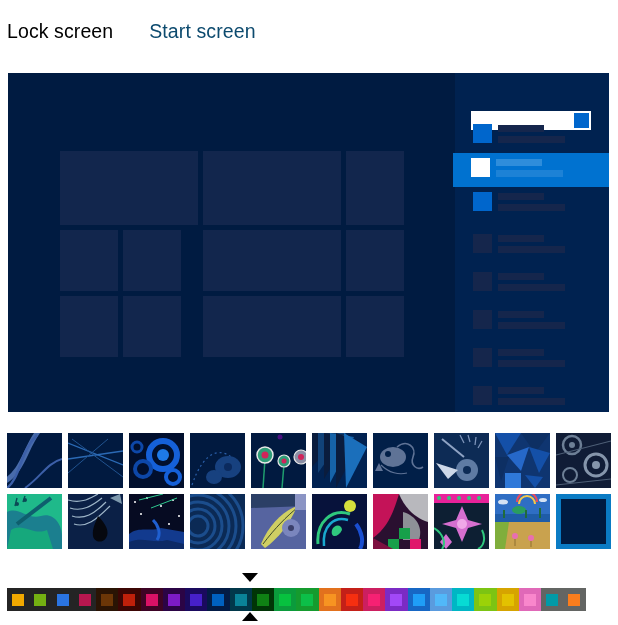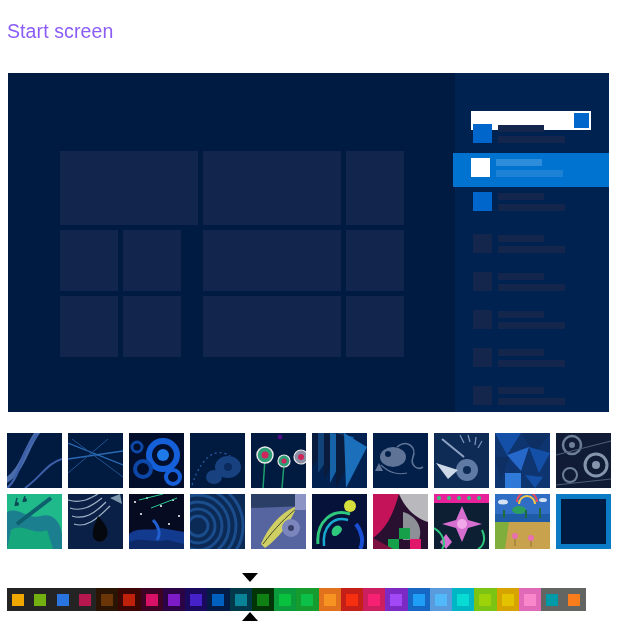--- a/index.html
+++ b/index.html
@@ -162,6 +162,7 @@
 <body>
 
 <div class="nav">
+  <div class="nav-item">Lock screen</div>
   <div class="nav-item selected">Start screen</div>
 </div>
 

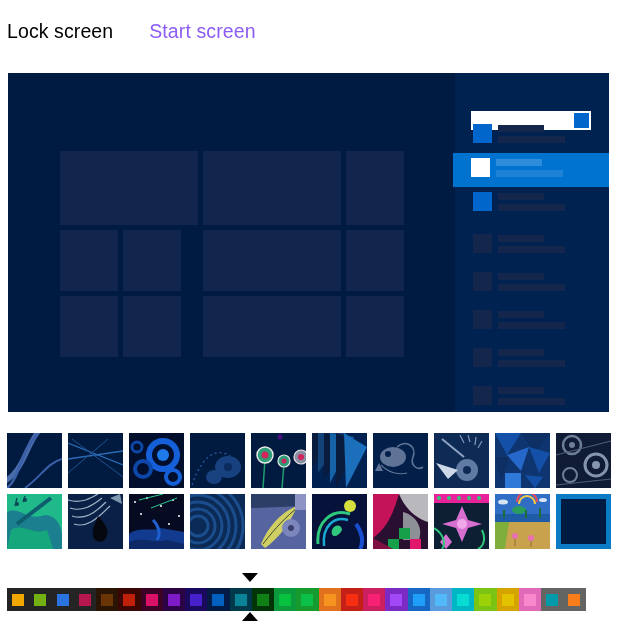--- a/index.html
+++ b/index.html
@@ -33,7 +33,7 @@
     letter-spacing: 0.1px;
     cursor: pointer;
   }
-  .nav-item.selected { color: #8b5cf6; text-align: right; }
+  .nav-item.selected { color: #0c4a6e; text-align: right; }
 
   
   .preview {

